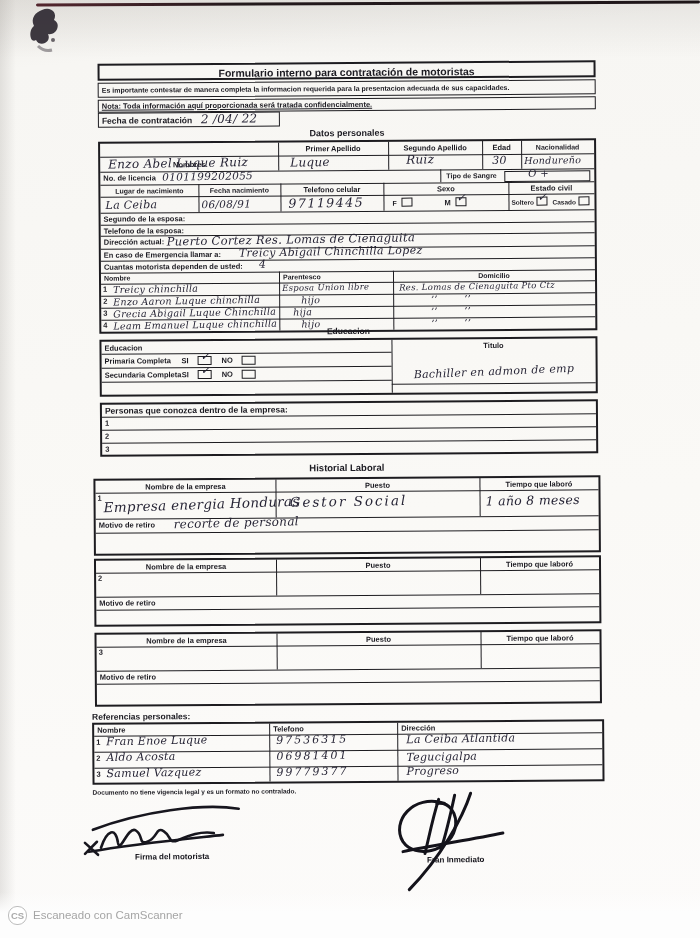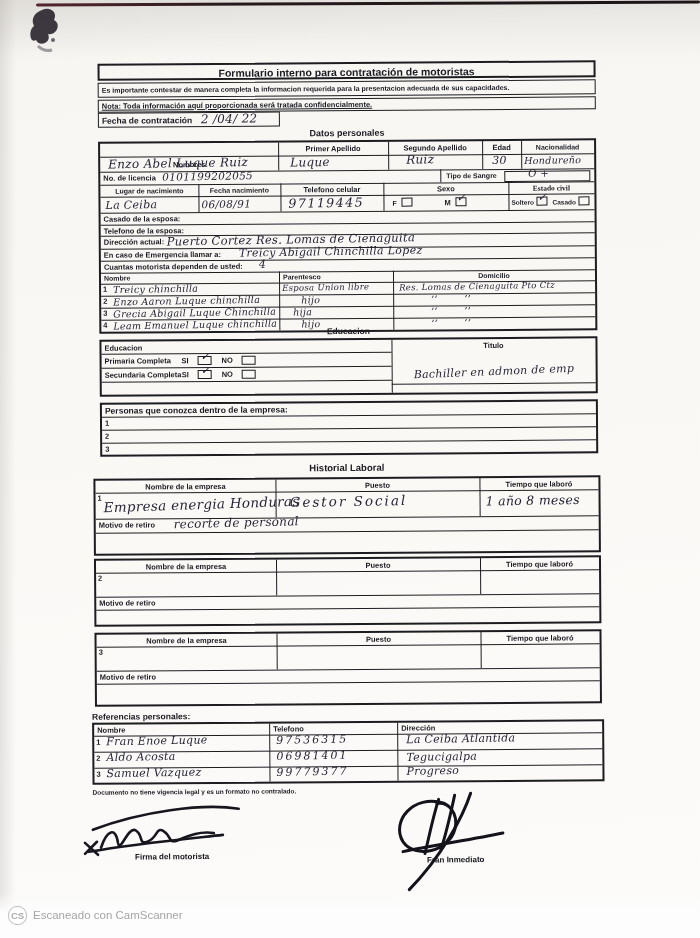--- a/index.html
+++ b/index.html
@@ -132,7 +132,7 @@
     <div class="lblc" style="left:98px; width:82px; top:44px; font-size:7px;">Fecha nacimiento</div>
     <div class="lblc" style="left:180px; width:103px; top:44px;">Telefono celular</div>
     <div class="lblc" style="left:283px; width:125px; top:44px;">Sexo</div>
-    <div class="lblc" style="left:408px; width:86px; top:44px;font-family:Liberation Serif, serif;">Estado civil</div>
+    <div class="lblc" style="left:408px; width:86px; top:44px;">Estado civil</div>
 
     <div class="hw" style="left:5px; top:55px;">La Ceiba</div>
     <div class="hw" style="left:101px; top:55px; font-size:10.5px;">06/08/91</div>

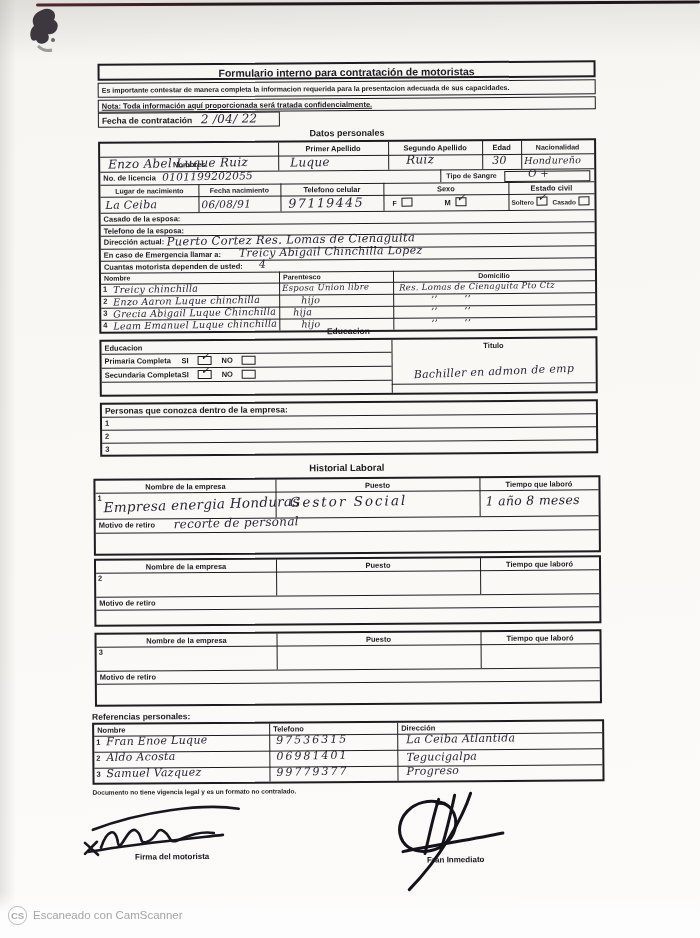--- a/index.html
+++ b/index.html
@@ -148,7 +148,7 @@
     <div class="lbl tiny" style="left:452px; top:58px;">Casado</div>
     <div class="cb" style="left:478px; top:56px;"></div>
 
-    <div class="lbl" style="left:3px; top:72px;">Casado de la esposa:</div>
+    <div class="lbl" style="left:3px; top:72px;">Segundo de la esposa:</div>
     <div class="lbl" style="left:3px; top:83.5px;">Telefono de la esposa:</div>
     <div class="lbl" style="left:3px; top:95px;">Dirección actual:</div>
     <div class="hw" style="left:66px; top:90px; font-size:11.5px;">Puerto Cortez  Res. Lomas de Cienaguita</div>

